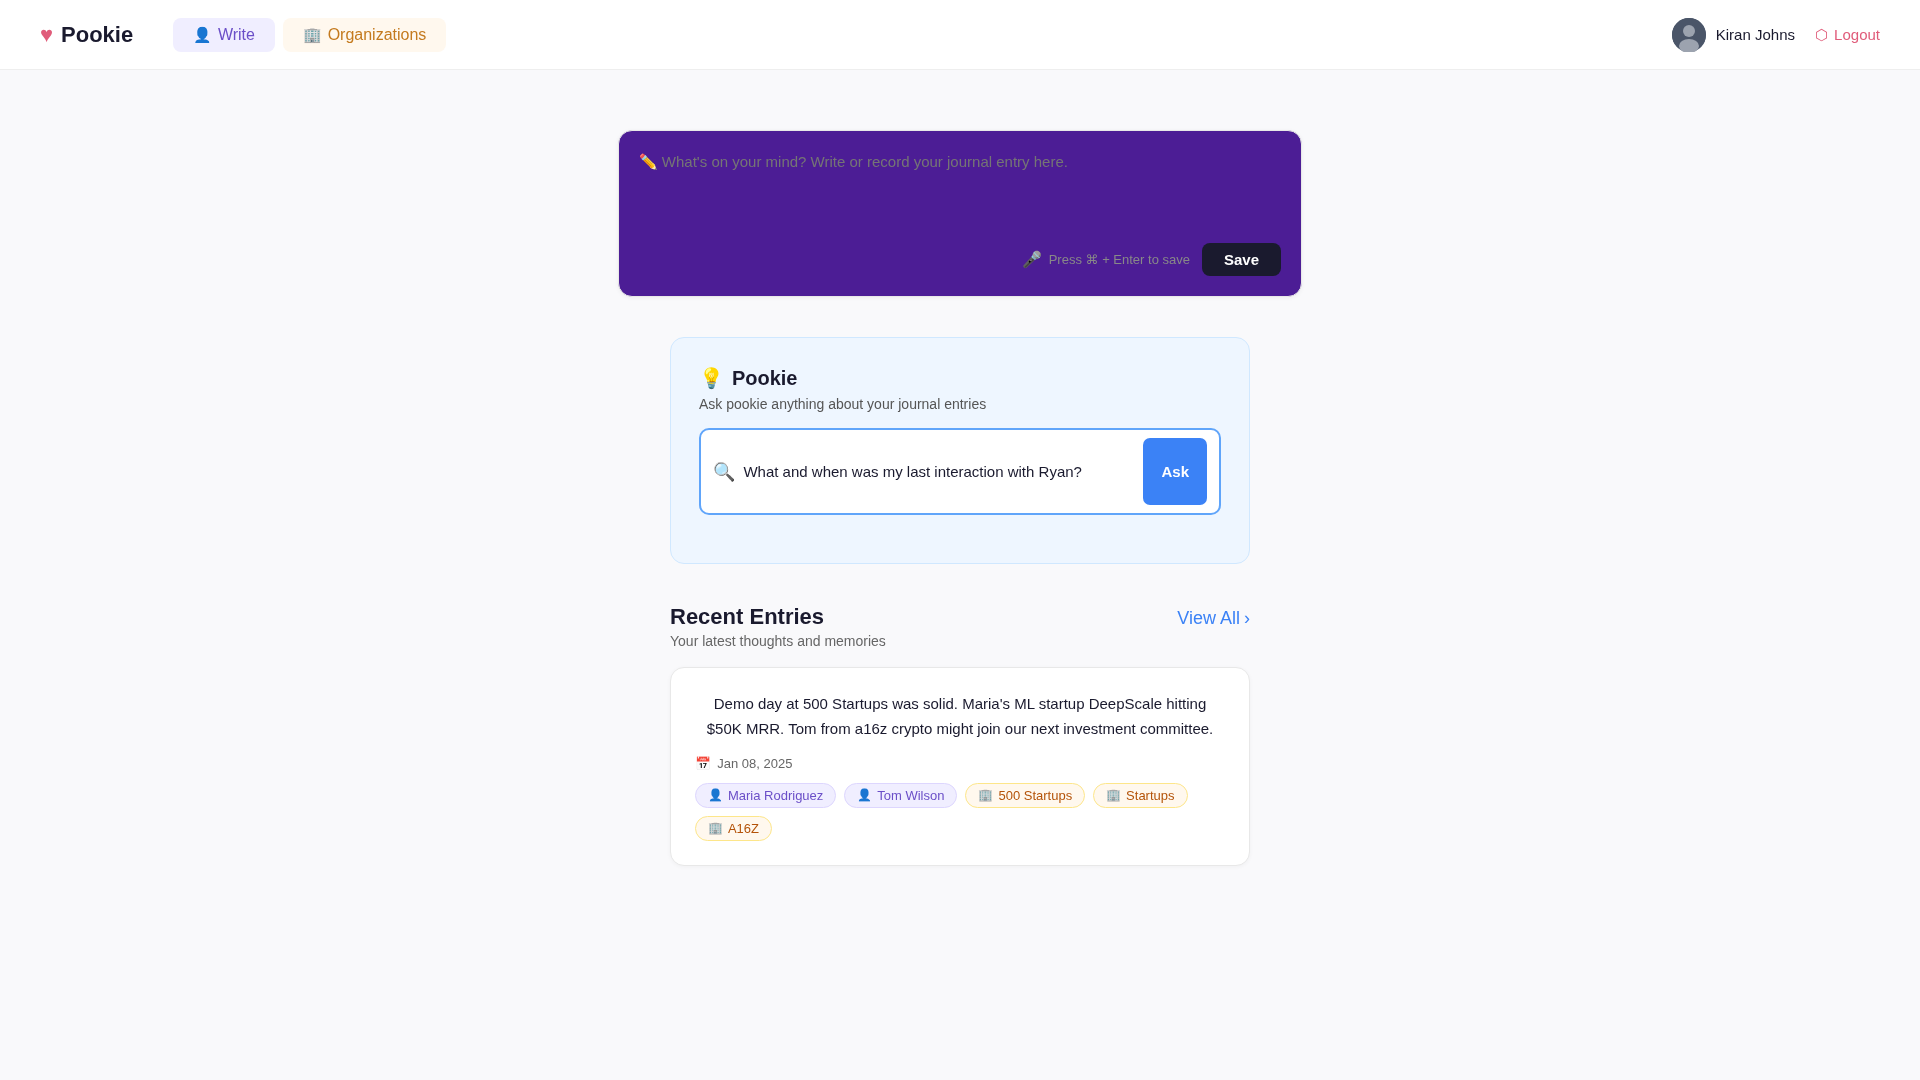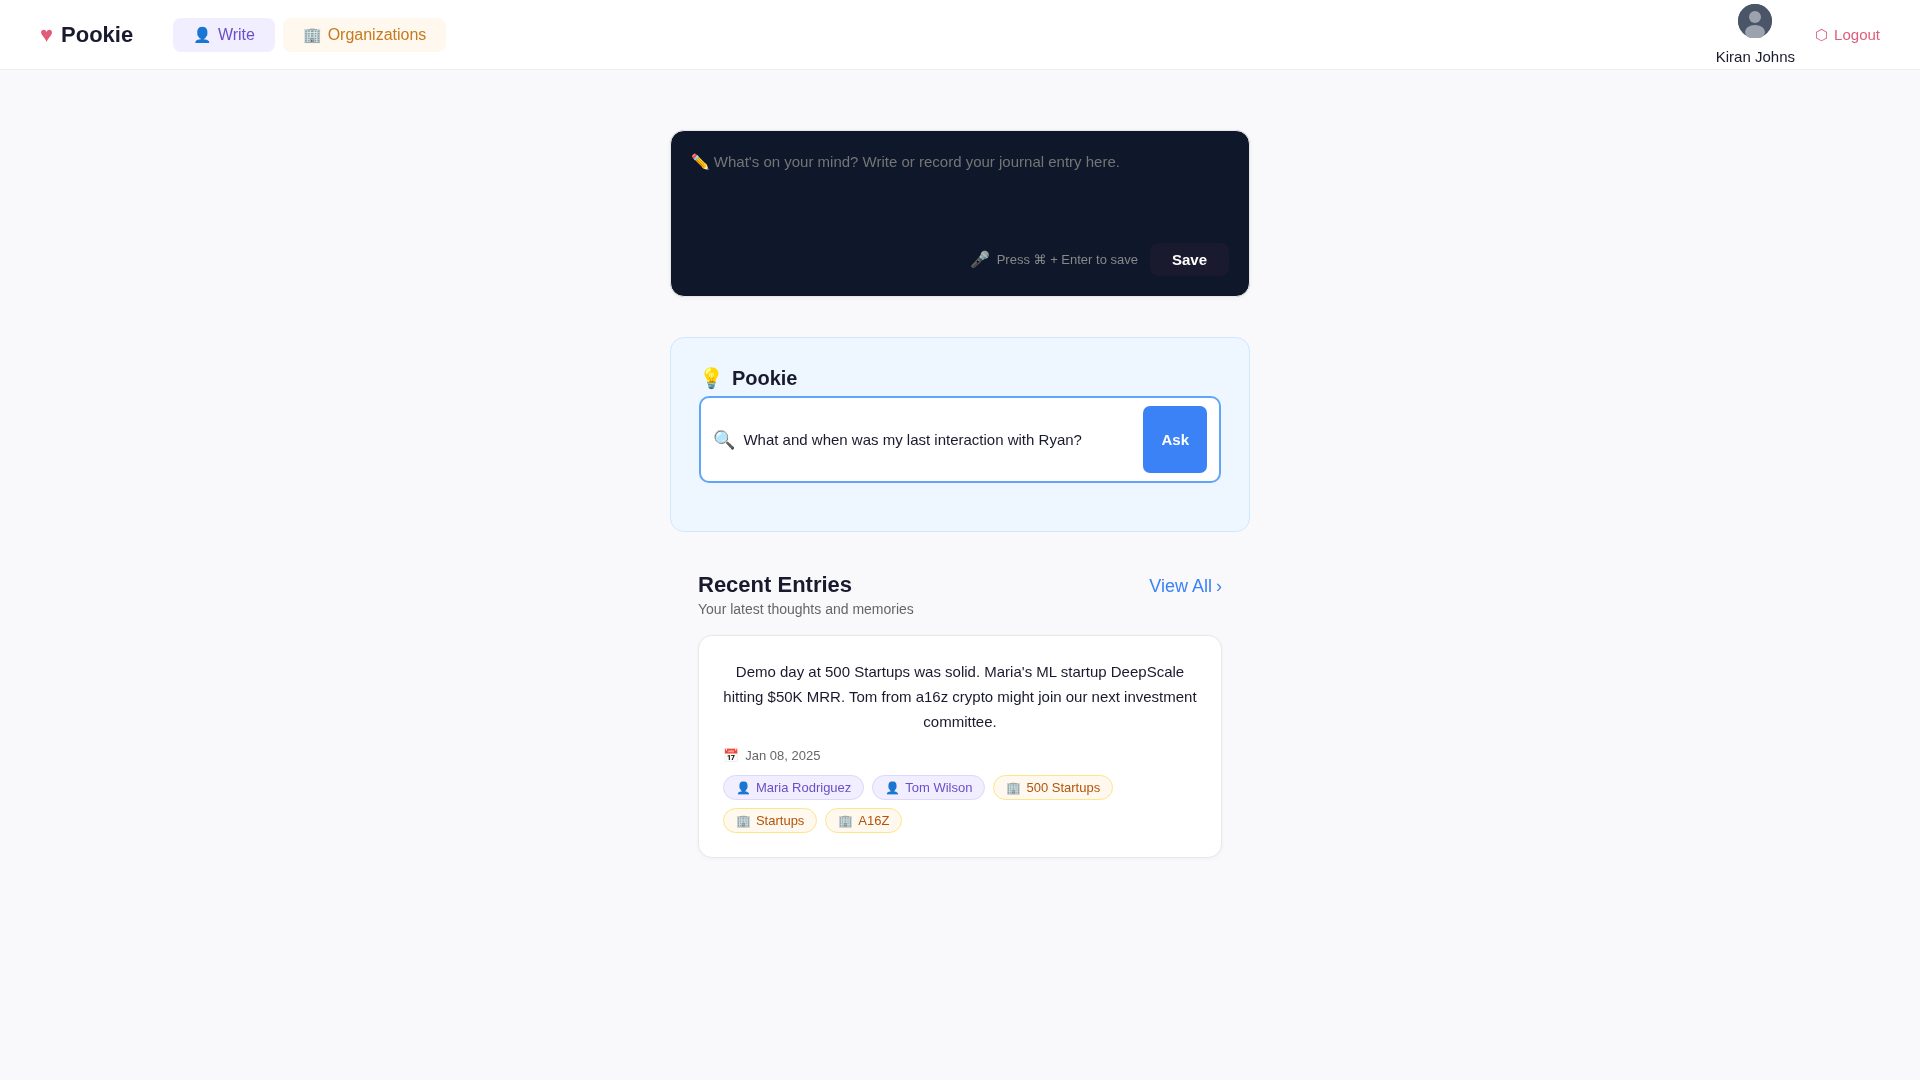--- a/index.html
+++ b/index.html
@@ -66,7 +66,6 @@
       gap: 10px;
       font-size: 15px;
       font-weight: 500;
-      flex-direction: column;
     }
     .avatar-img {
       width: 34px;

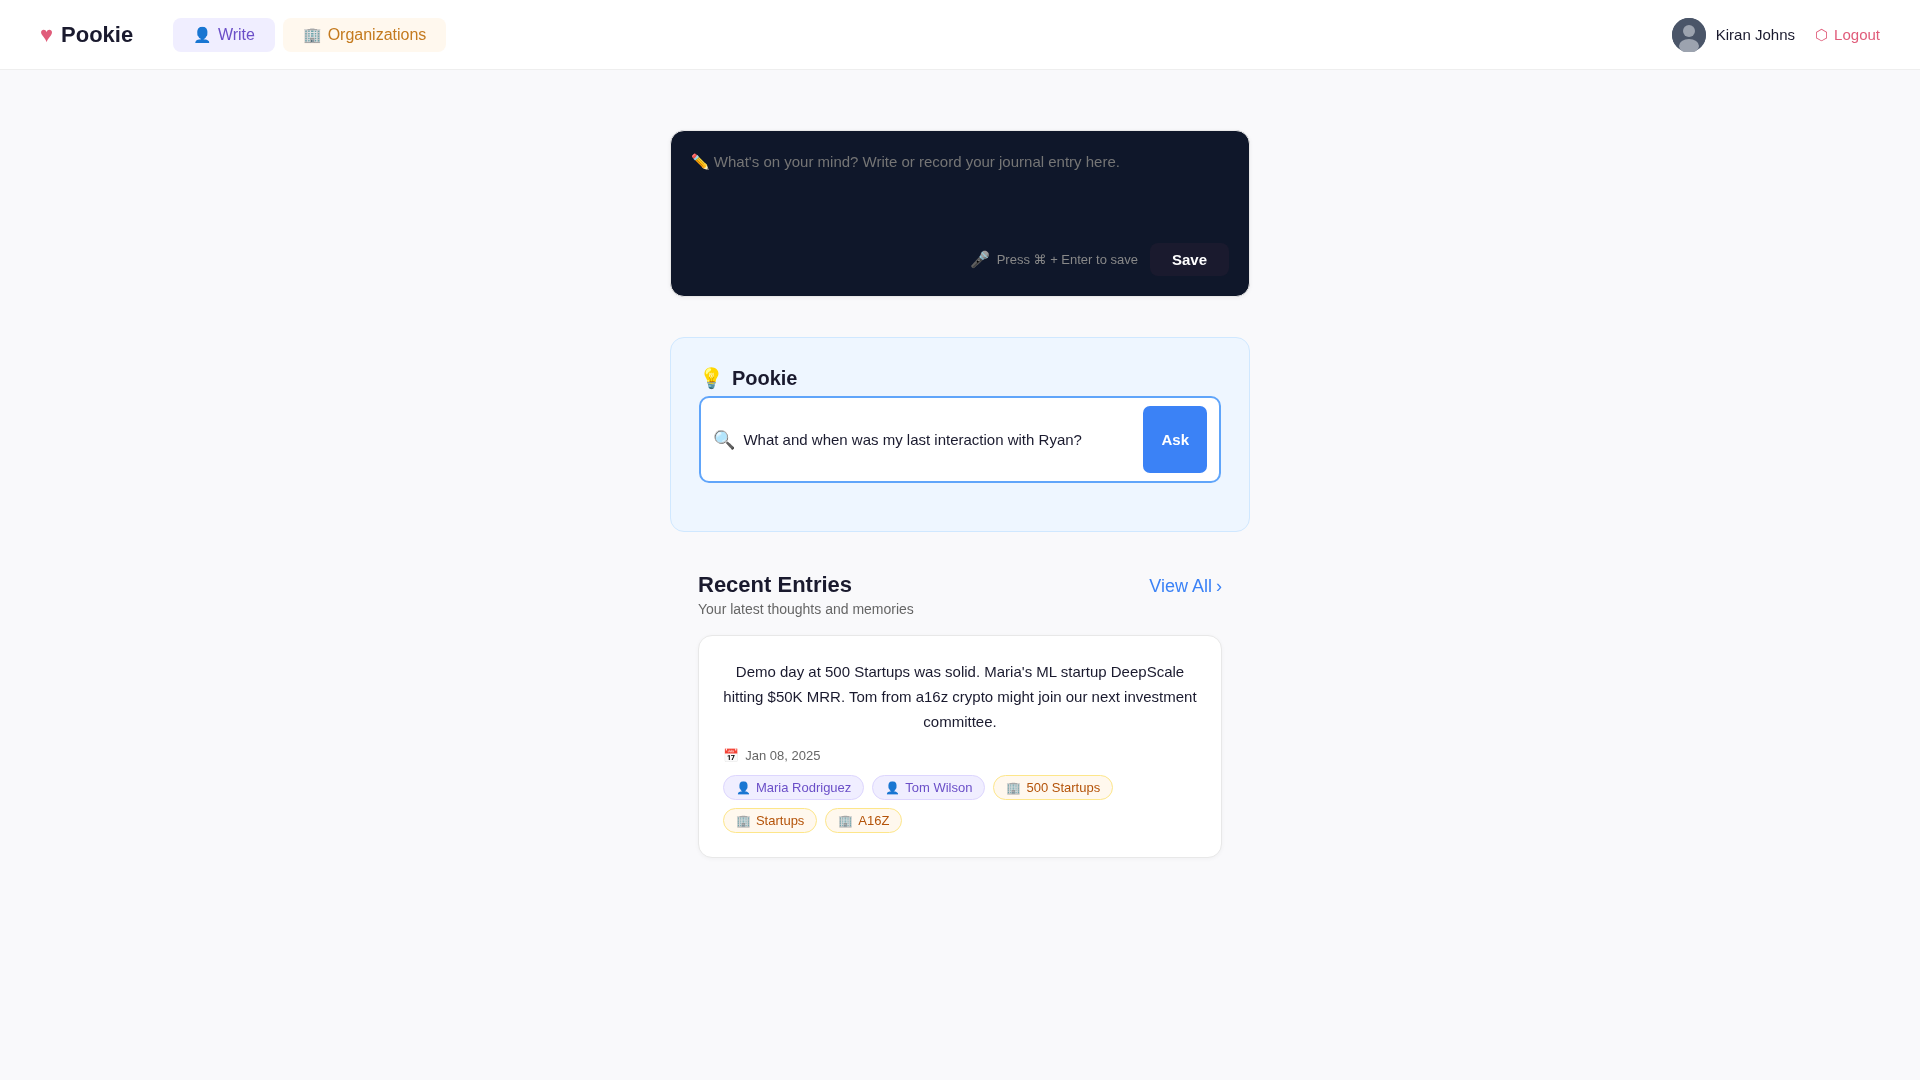--- a/index.html
+++ b/index.html
@@ -101,8 +101,8 @@
 
     
     .journal-card {
-      width: 580px;
-      background: #0f172a;
+      width: 684px;
+      background: #4c1d95;
       border-radius: 14px;
       border: 1px solid #e8e8e8;
       padding: 20px;

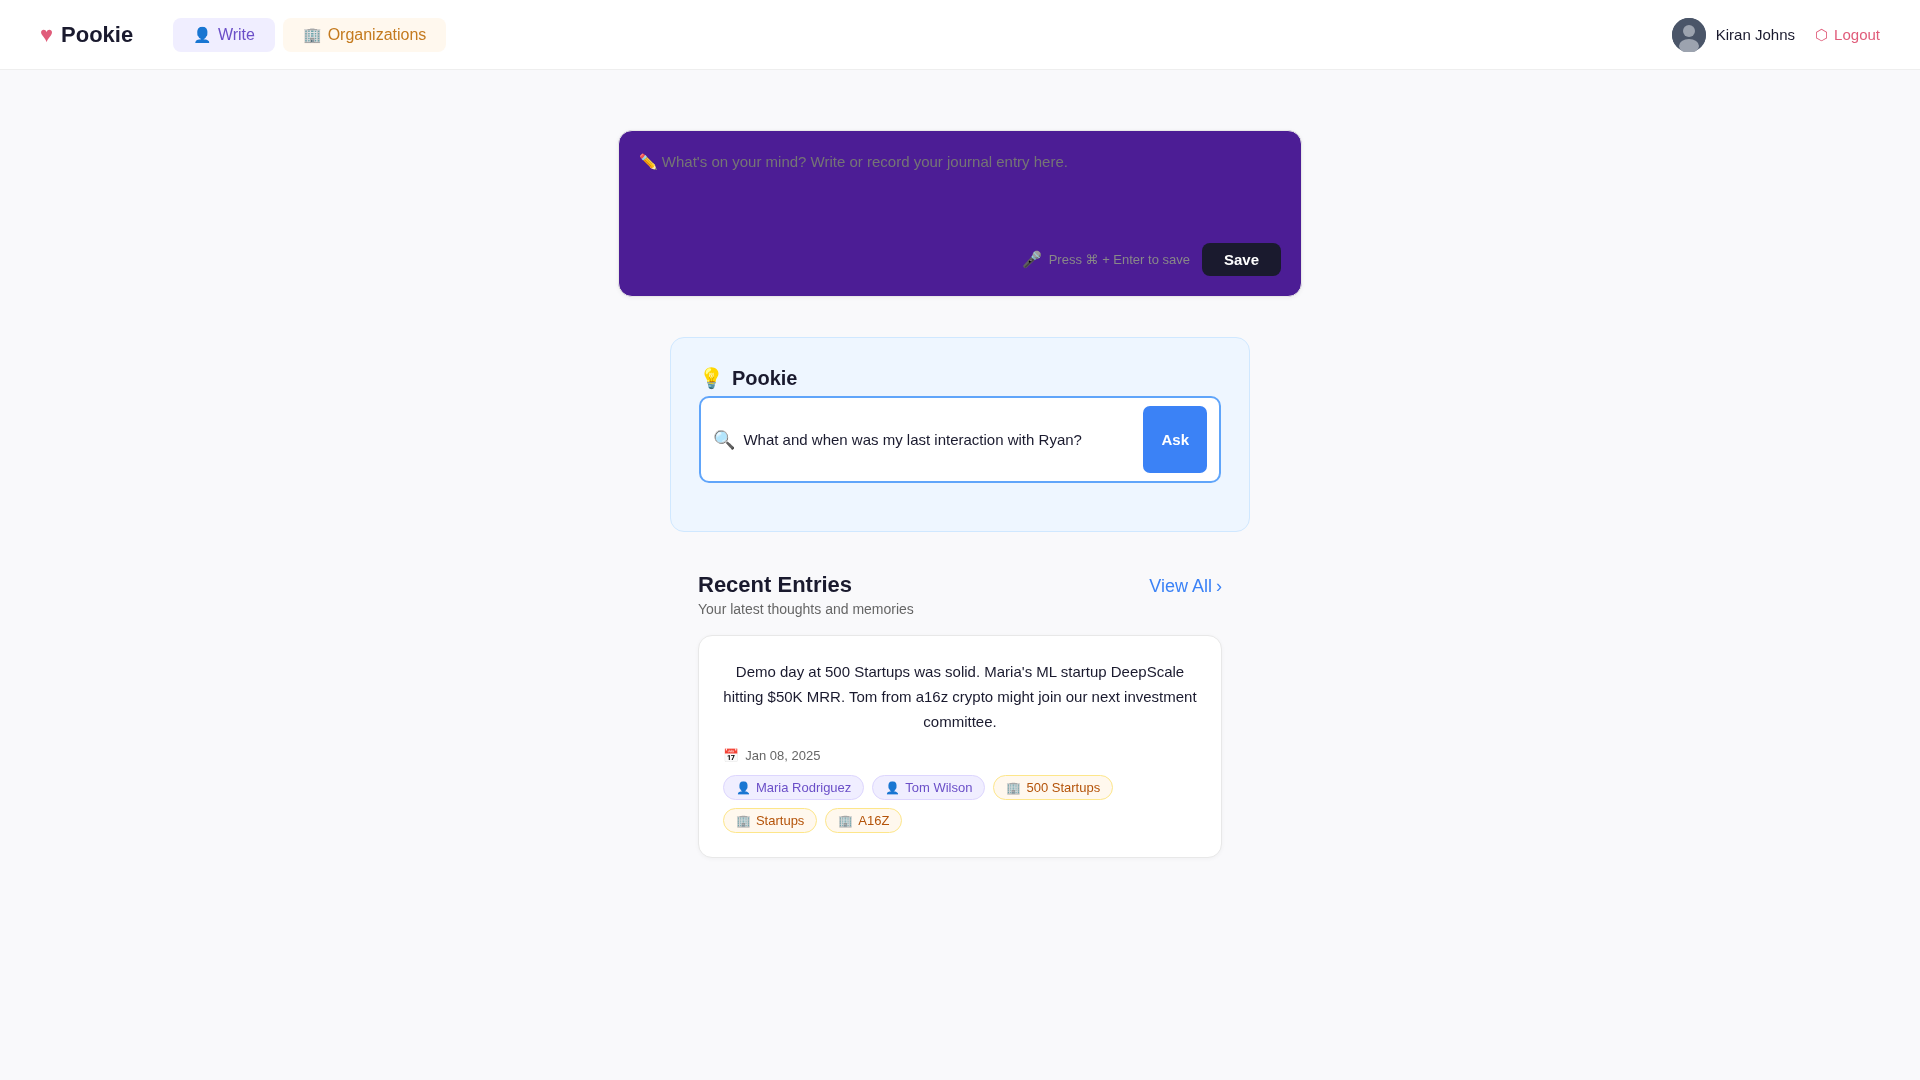--- a/index.html
+++ b/index.html
@@ -352,6 +352,7 @@
       <span class="lightbulb">💡</span>
       <span class="pookie-title">Pookie</span>
     </div>
+    <div class="pookie-subtitle">Ask pookie anything about your journal entries</div>
     <div class="ask-row">
       <span class="ask-search-icon">🔍</span>
       <input class="ask-input" type="text" value="What and when was my last interaction with Ryan?" style="">

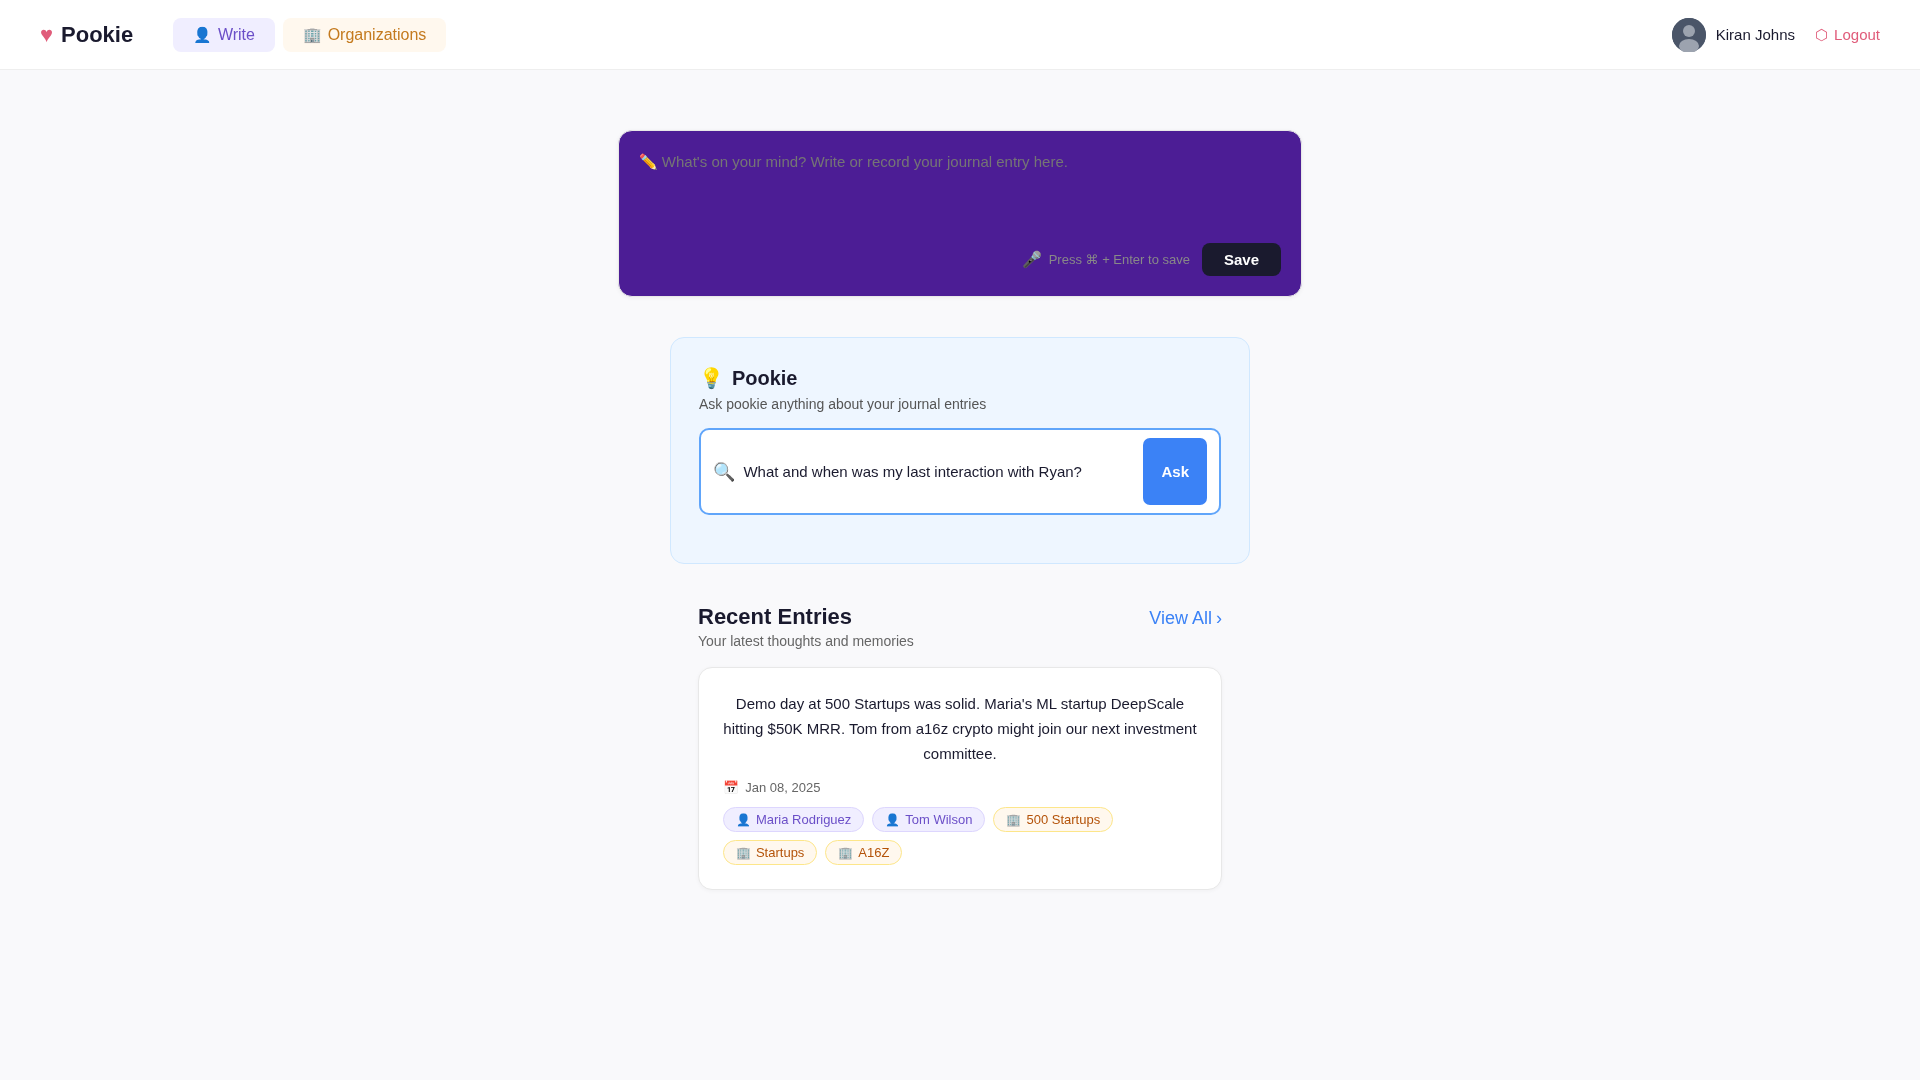--- a/index.html
+++ b/index.html
@@ -218,7 +218,7 @@
 
     
     .recent-section {
-      width: 524px;
+      width: 580px;
     }
     .recent-header {
       display: flex;

